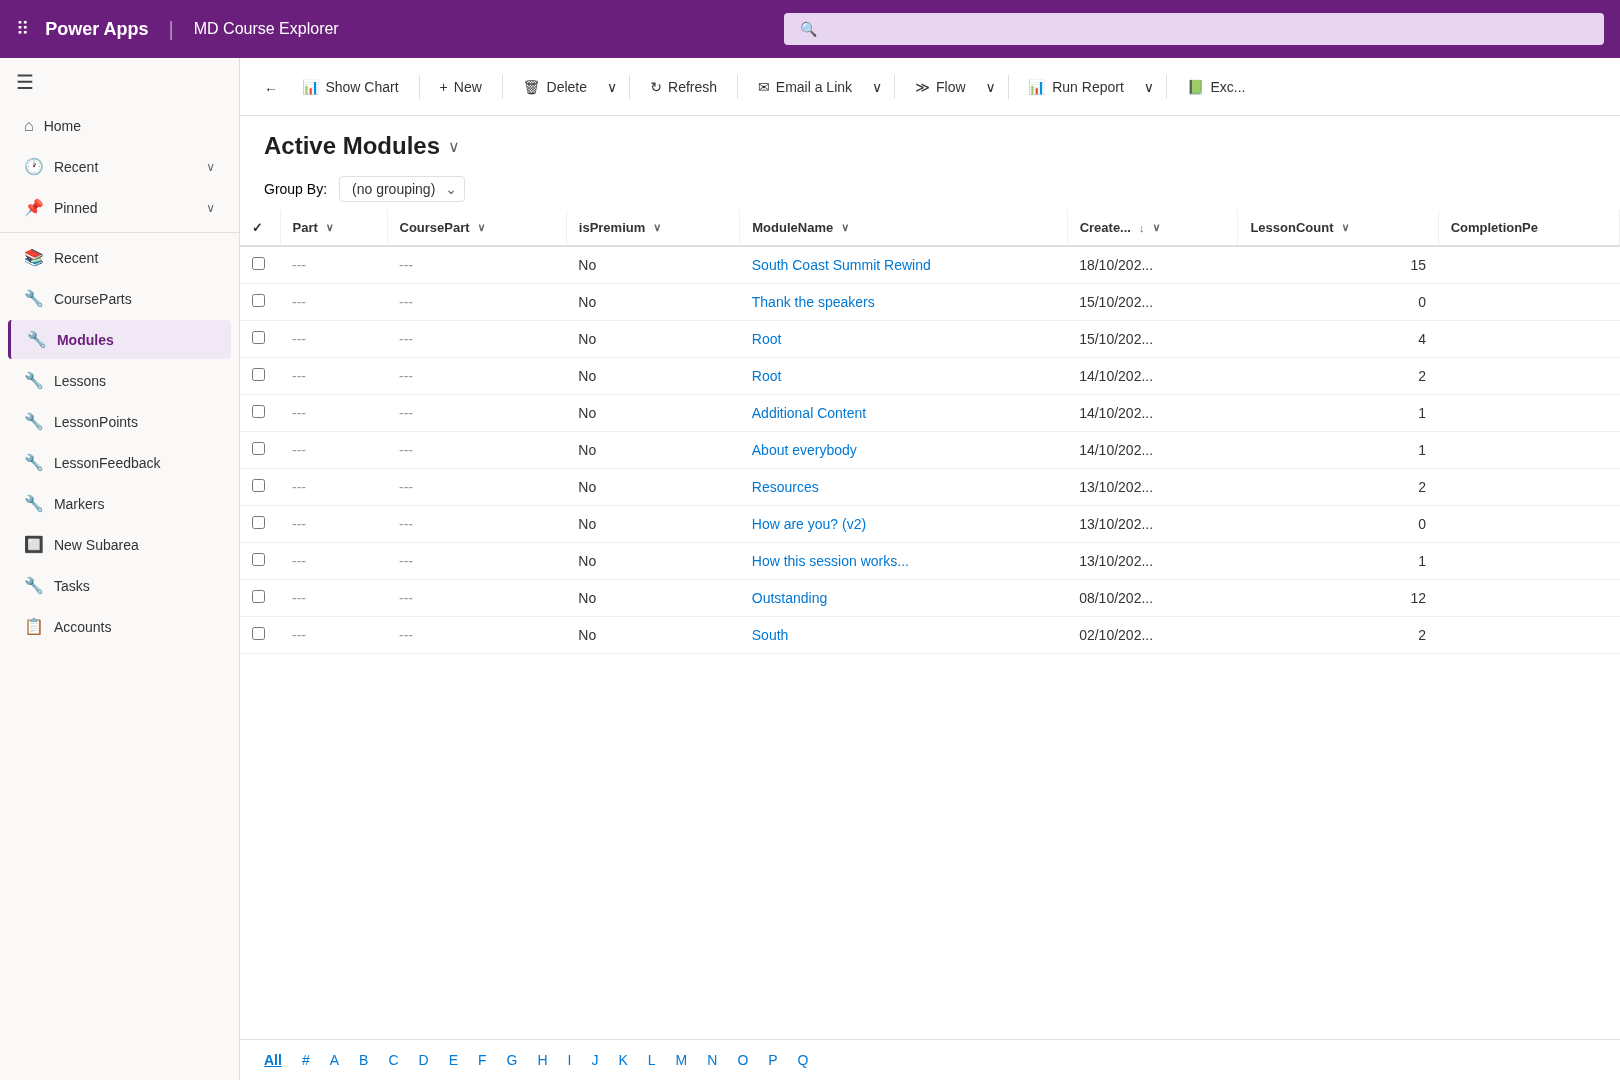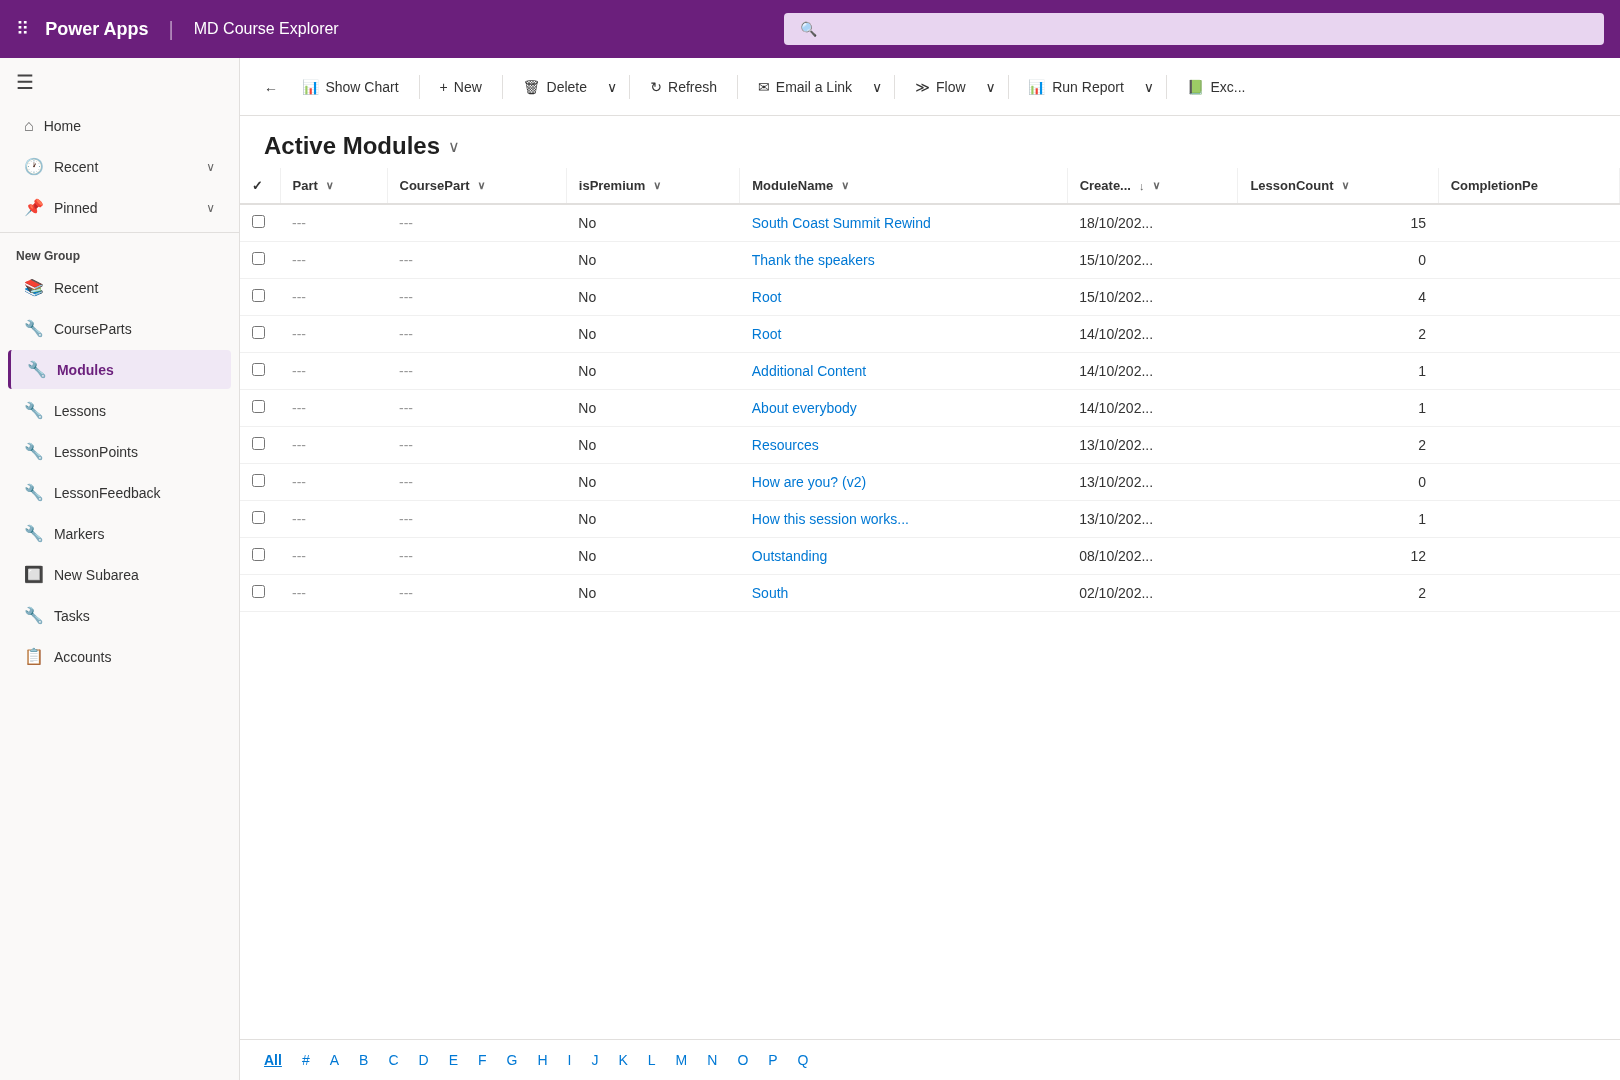--- a/index.html
+++ b/index.html
@@ -329,6 +329,14 @@
       <span class="page-title-chevron">∨</span>
     </div>
 
+    <div class="group-by-bar">
+      <span>Group By:</span>
+      <div class="group-by-wrapper">
+        <select class="group-by-select">
+          <option>(no grouping)</option>
+        </select>
+      </div>
+    </div>
 
     <div class="table-wrapper">
       <table>

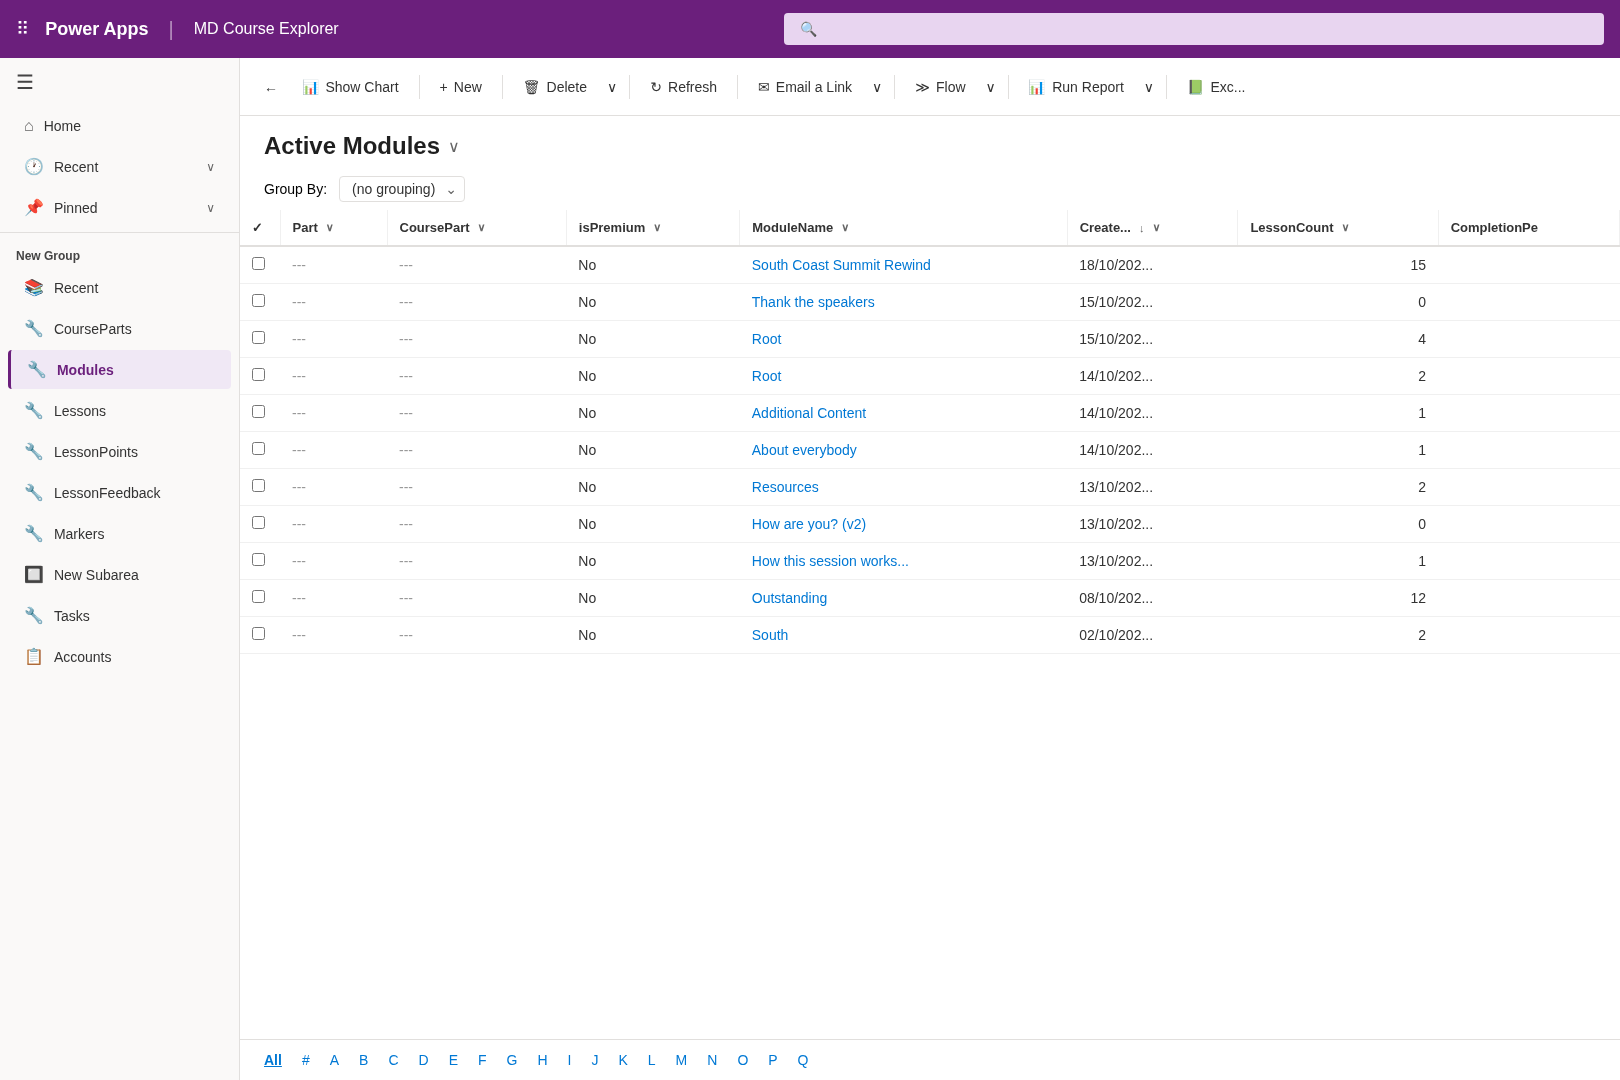--- a/index.html
+++ b/index.html
@@ -231,7 +231,6 @@
 
     <div class="sidebar-divider"></div>
 
-    <div class="sidebar-section-label">New Group</div>
 
     <div class="sidebar-item">
       <span class="icon">📚</span>

